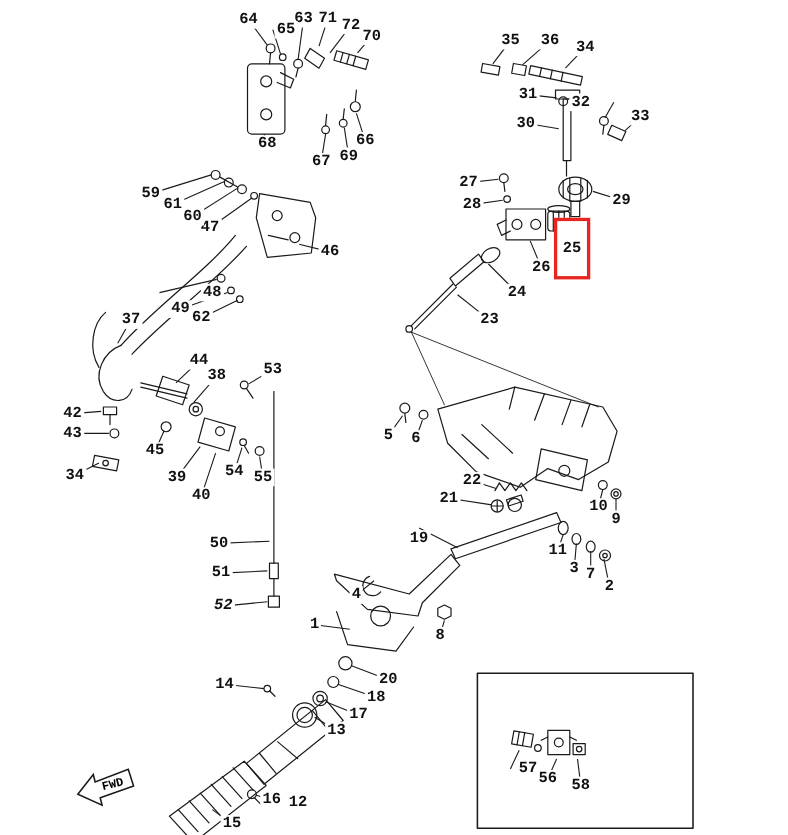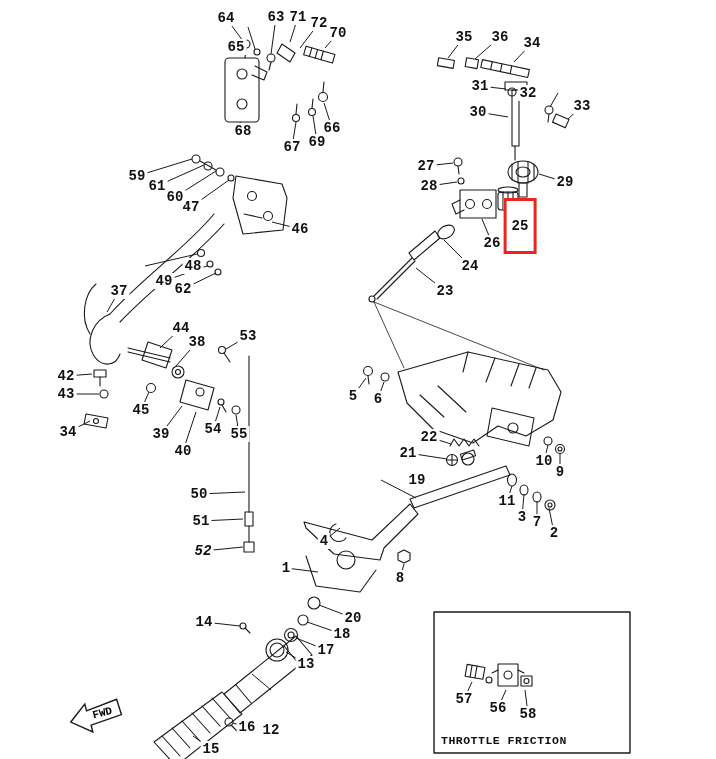--- a/index.html
+++ b/index.html
@@ -365,7 +365,7 @@
       <span class="part-label" style="left: 183px; top: 289px;">62</span>
       <span class="part-label" style="left: 276px; top: 17px;">63</span>
       <span class="part-label" style="left: 226px; top: 18px;">64</span>
-      <span class="part-label" style="left: 236px; top: 27px; margin-top: 20px;">65</span>
+      <span class="part-label" style="left: 260px; top: 27px;">65</span>
       <span class="part-label" style="left: 332px; top: 128px;">66</span>
       <span class="part-label" style="left: 292px; top: 147px;">67</span>
       <span class="part-label" style="left: 243px; top: 131px;">68</span>

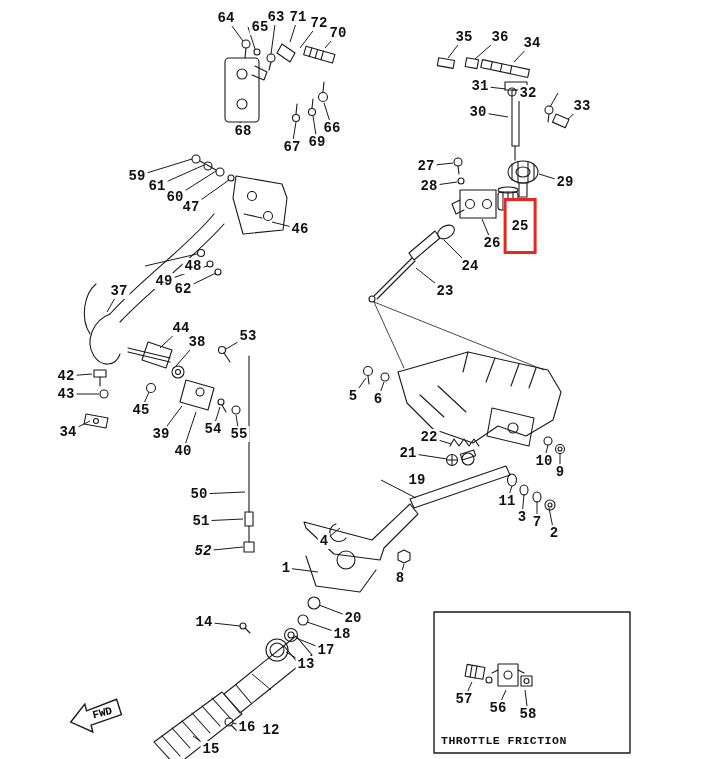--- a/index.html
+++ b/index.html
@@ -319,7 +319,7 @@
       <span class="part-label" style="left: 247px; top: 727px;">16</span>
       <span class="part-label" style="left: 326px; top: 650px;">17</span>
       <span class="part-label" style="left: 342px; top: 634px;">18</span>
-      <span class="part-label" style="left: 381px; top: 480px; margin-left: 36px;">19</span>
+      <span class="part-label" style="left: 381px; top: 490px;">19</span>
       <span class="part-label" style="left: 353px; top: 618px;">20</span>
       <span class="part-label" style="left: 408px; top: 453px;">21</span>
       <span class="part-label" style="left: 429px; top: 437px;">22</span>

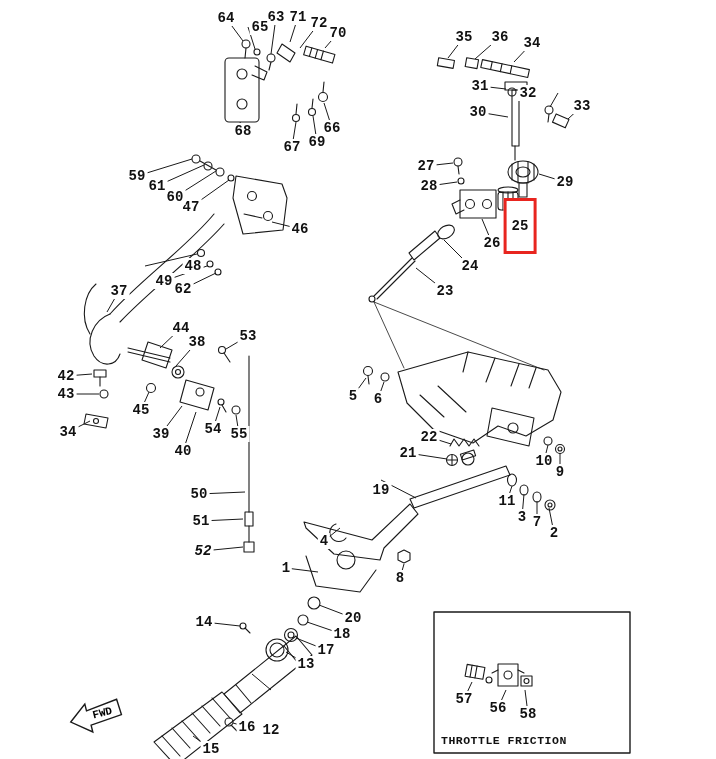--- a/index.html
+++ b/index.html
@@ -357,7 +357,7 @@
       <span class="part-label" style="left: 213px; top: 429px;">54</span>
       <span class="part-label" style="left: 239px; top: 434px;">55</span>
       <span class="part-label" style="left: 498px; top: 708px;">56</span>
-      <span class="part-label" style="left: 464px; top: 699px;">57</span>
+      <span class="part-label" style="left: 480px; top: 699px;">57</span>
       <span class="part-label" style="left: 528px; top: 714px;">58</span>
       <span class="part-label" style="left: 137px; top: 176px;">59</span>
       <span class="part-label" style="left: 175px; top: 197px;">60</span>

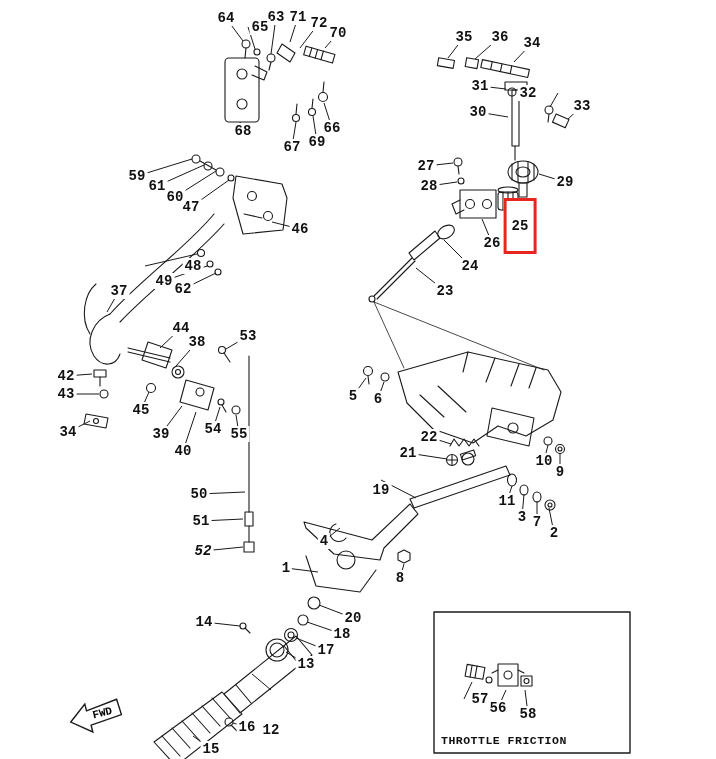--- a/index.html
+++ b/index.html
@@ -375,7 +375,6 @@
       <span class="part-label" style="left: 319px; top: 23px;">72</span>
     </div>
 
-  <div class="inset-caption">THROTTLE FRICTION</div>
 </div>
 
 </body></html>

